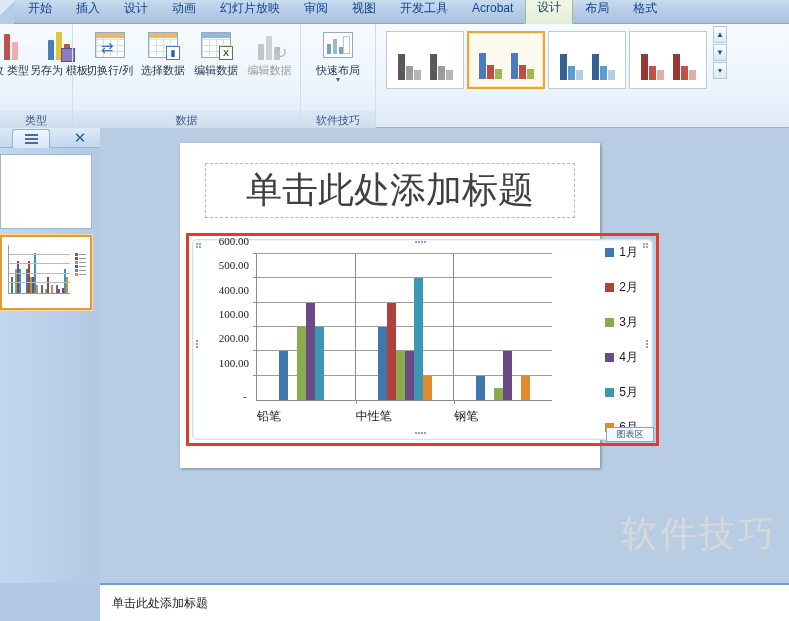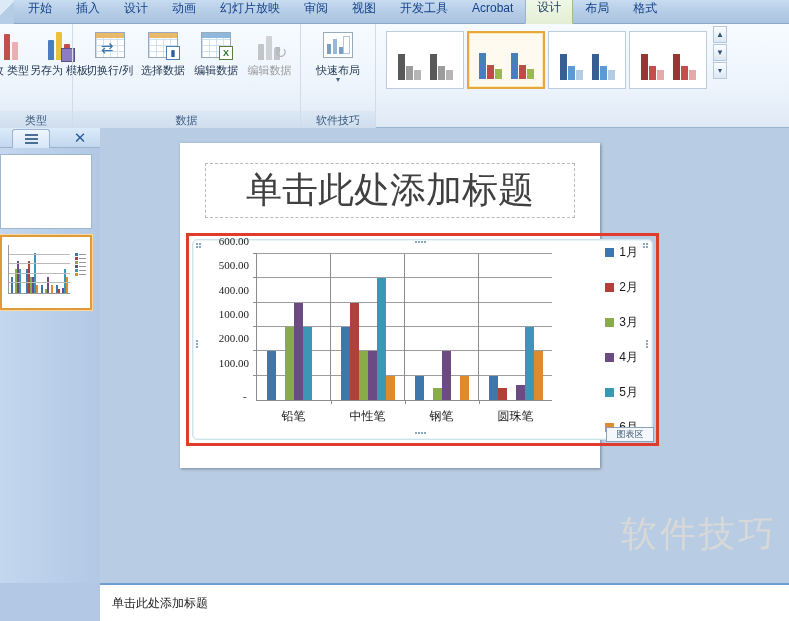--- a/index.html
+++ b/index.html
@@ -172,7 +172,7 @@
   .cat .sep{ position:absolute; left:0; bottom:-4px; width:1px; height:4px; background:#8c8c8c;}
   .bar{ width:9px; }
   .catlabel{
-    position:absolute; top:100%; left:0; right:0; margin-top:8px; text-align:center;
+    position:absolute; top:100%; left:0; right:0; margin-top:8px; 
     font-size:12px; color:#1a1a1a; white-space:nowrap;
   }
   .zerodash{

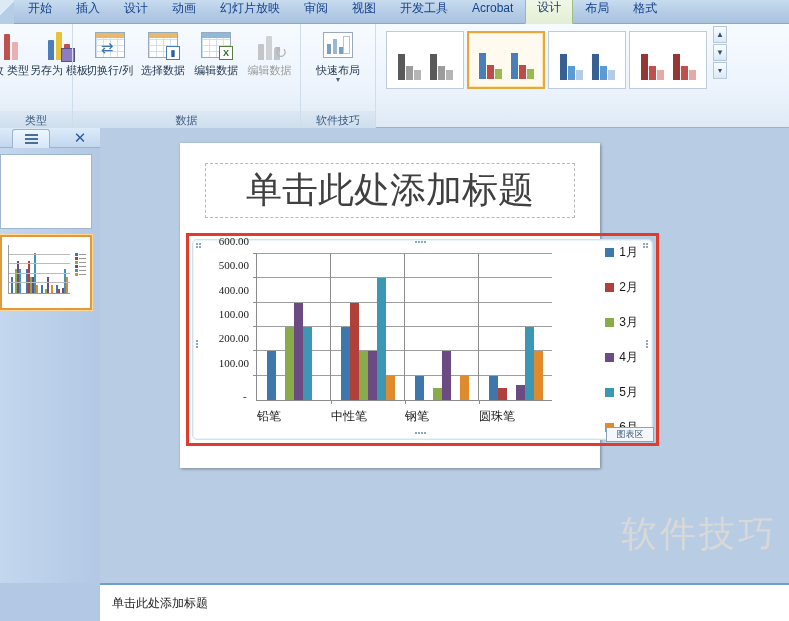--- a/index.html
+++ b/index.html
@@ -565,16 +565,6 @@
                   <div class="bar" style="height: 16.6667%; background: rgb(224, 138, 46);"></div>
                   <div class="catlabel">钢笔</div>
                 </div>
-                <div class="cat">
-                  <div class="sep"></div>
-                  <div class="bar" style="height: 16.6667%; background: rgb(61, 119, 171);"></div>
-                  <div class="bar" style="height: 8.33333%; background: rgb(177, 64, 58);"></div>
-                  <div class="bar" style="height: 0%; background: rgb(138, 171, 74);"></div>
-                  <div class="bar" style="height: 10%; background: rgb(107, 75, 130);"></div>
-                  <div class="bar" style="height: 50%; background: rgb(60, 151, 181);"></div>
-                  <div class="bar" style="height: 33.3333%; background: rgb(224, 138, 46);"></div>
-                  <div class="catlabel">圆珠笔</div>
-                </div>
               </div>
             </div>
           <div class="zerodash">-</div>

